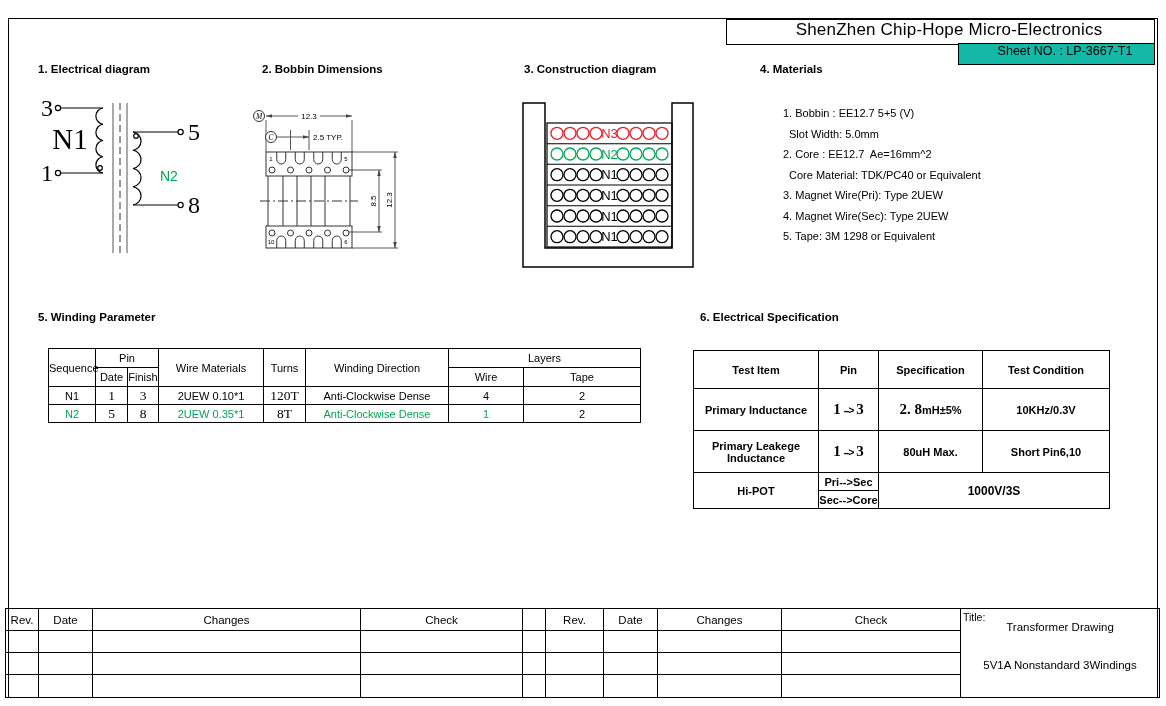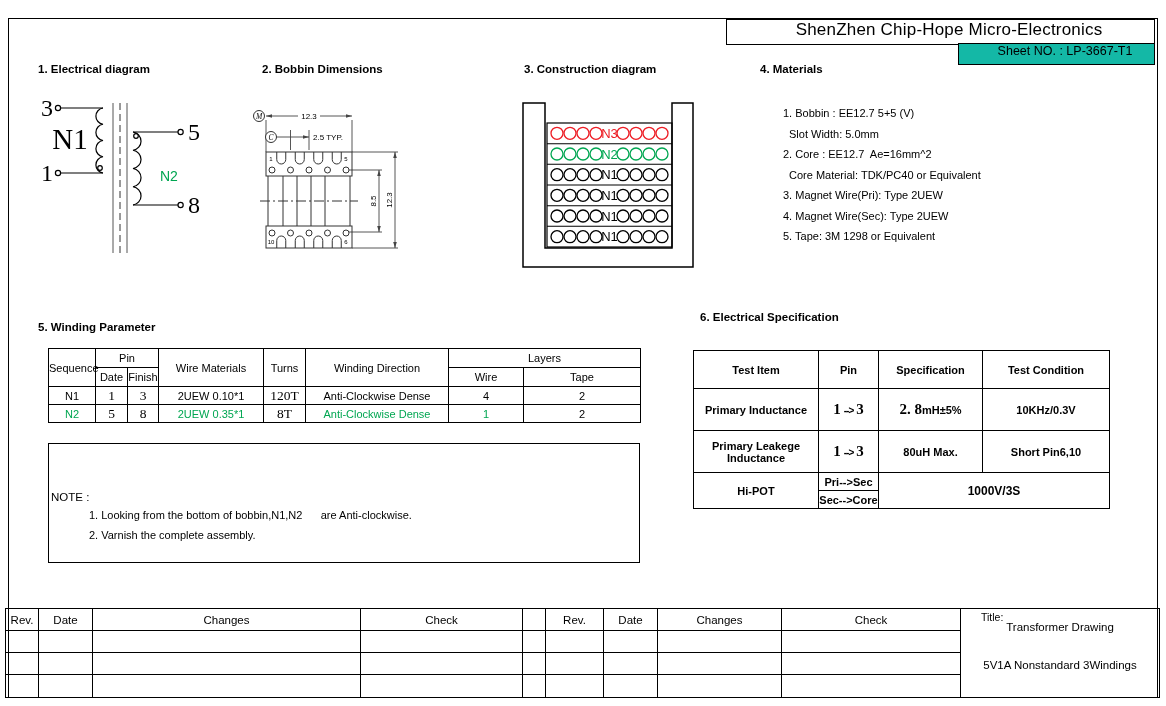--- a/index.html
+++ b/index.html
@@ -53,7 +53,7 @@
   <div class="abs sec-title" style="left:262px;top:63px;">2. Bobbin Dimensions</div>
   <div class="abs sec-title" style="left:524px;top:63px;">3. Construction diagram</div>
   <div class="abs sec-title" style="left:760px;top:63px;">4. Materials</div>
-  <div class="abs sec-title" style="left:38px;top:311px;margin-top:10px;">5. Winding Parameter</div>
+  <div class="abs sec-title" style="left:38px;top:311px;">5. Winding Parameter</div>
   <div class="abs sec-title" style="left:700px;top:311px;">6. Electrical Specification</div>
 
   <svg class="abs" style="left:20px;top:85px;" width="230" height="185" viewBox="0 0 230 185">

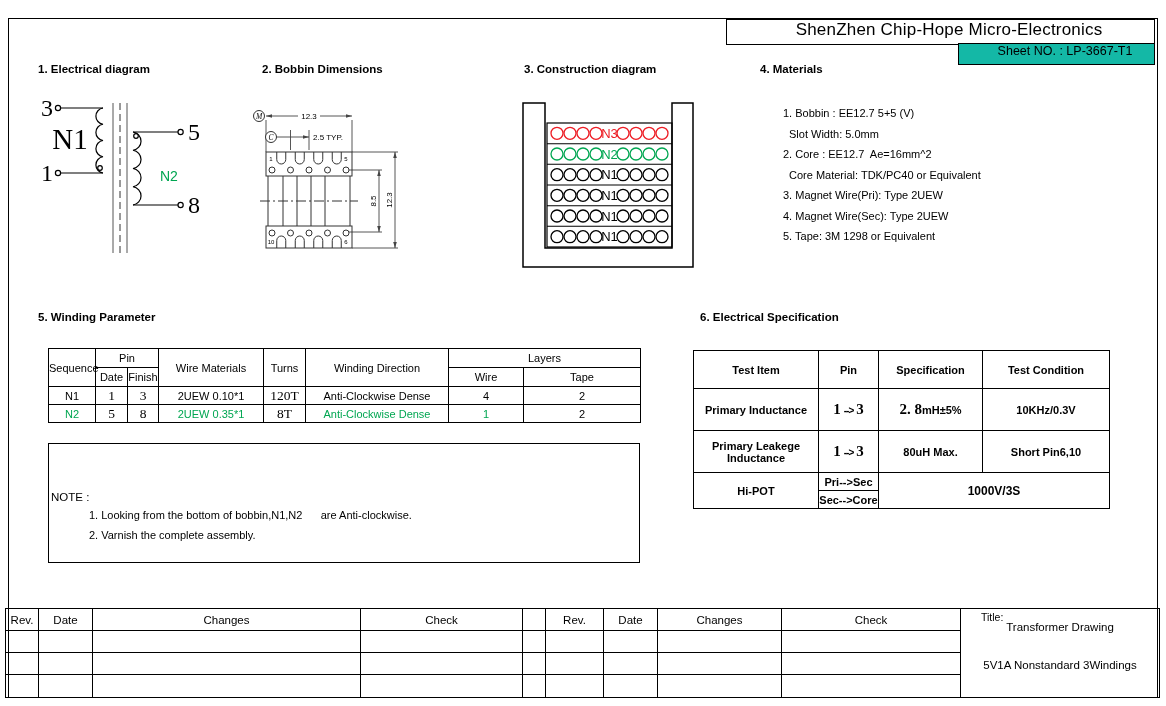--- a/index.html
+++ b/index.html
@@ -263,11 +263,6 @@
   </tbody>
     </table>
 
-  <div class="abs note-box" style="left:48px;top:443px;width:590px;height:118px;padding:0;">
-    <div class="note-title" style="margin:47px 0 2px 2px;">NOTE :</div>
-    <div class="note-item">1. Looking from the bottom of bobbin,N1,N2      are Anti-clockwise.</div>
-    <div class="note-item">2. Varnish the complete assembly.</div>
-  </div>
 
   <table class="abs" style="left:693px;top:350px;width:416px;font-weight:bold;">
     <colgroup>

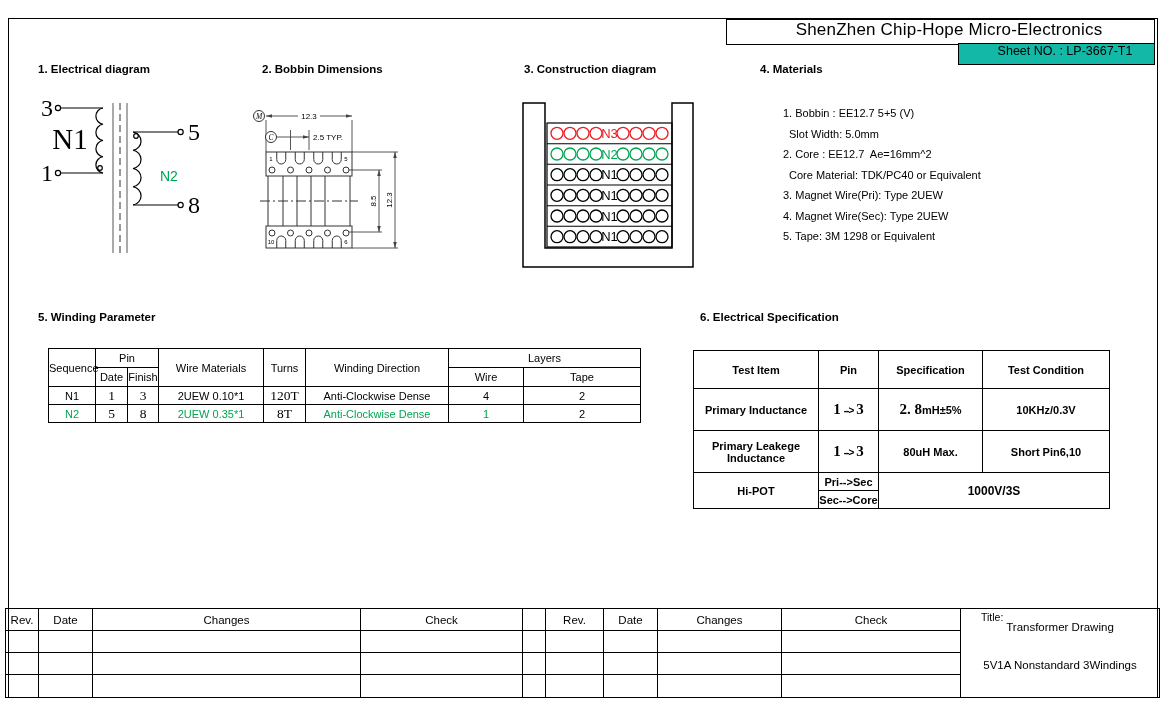--- a/index.html
+++ b/index.html
@@ -24,7 +24,7 @@
   .note-title{font-size:11.5px;}
   .note-item{font-size:11px;line-height:20px;margin-left:40px;white-space:pre;}
   .rev-table td{font-size:11.5px;}
-  .title-cell{text-align:left;vertical-align:top;padding:2px 20px;}
+  .title-cell{text-align:left;vertical-align:top;padding:2px 2px;}
   .t-label{font-size:10.5px;}
   .t-line{font-size:11.5px;text-align:center;}
   svg text{font-family:"Liberation Sans",sans-serif;}

